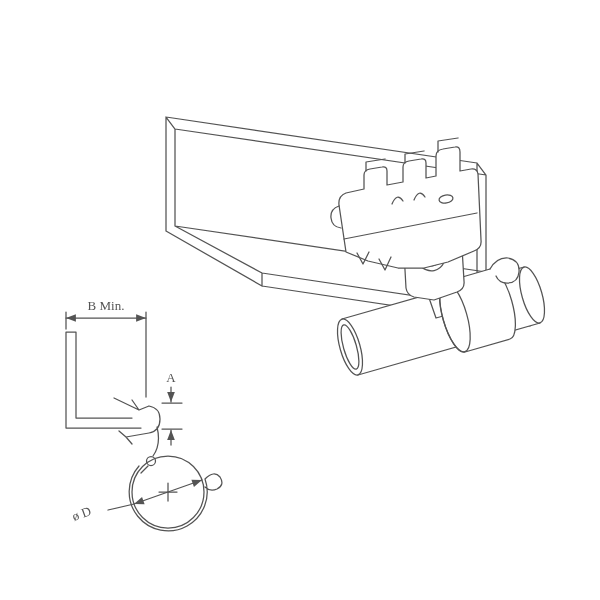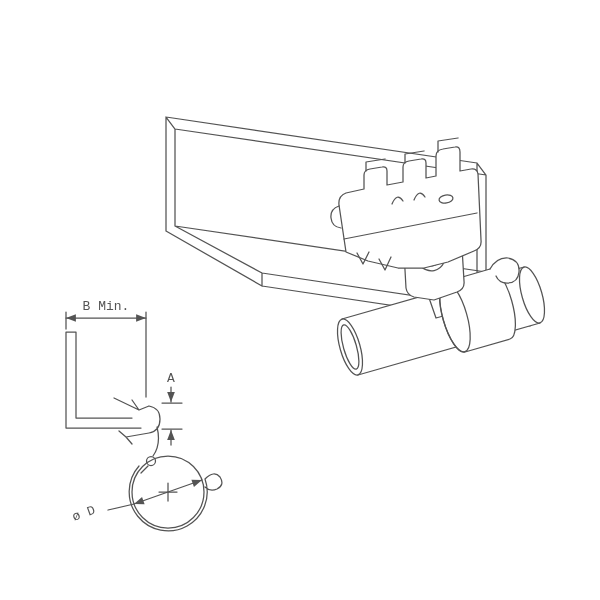--- a/index.html
+++ b/index.html
@@ -4,7 +4,7 @@
 <style>
   html,body{margin:0;padding:0;background:#fff;}
   .stage{position:relative;width:556px;height:600px;background:var(--bg,#ffffff);
-         font-family:Liberation Mono, monospace;overflow:hidden;}
+         font-family:Liberation Serif, serif;overflow:hidden;}
   svg{display:block;}
   .ln{fill:none;stroke:var(--line,#545454);stroke-width:1.25;stroke-linecap:round;stroke-linejoin:round;}
   .fw{fill:#ffffff;stroke:var(--line,#545454);stroke-width:1.25;stroke-linejoin:round;stroke-linecap:round;}

